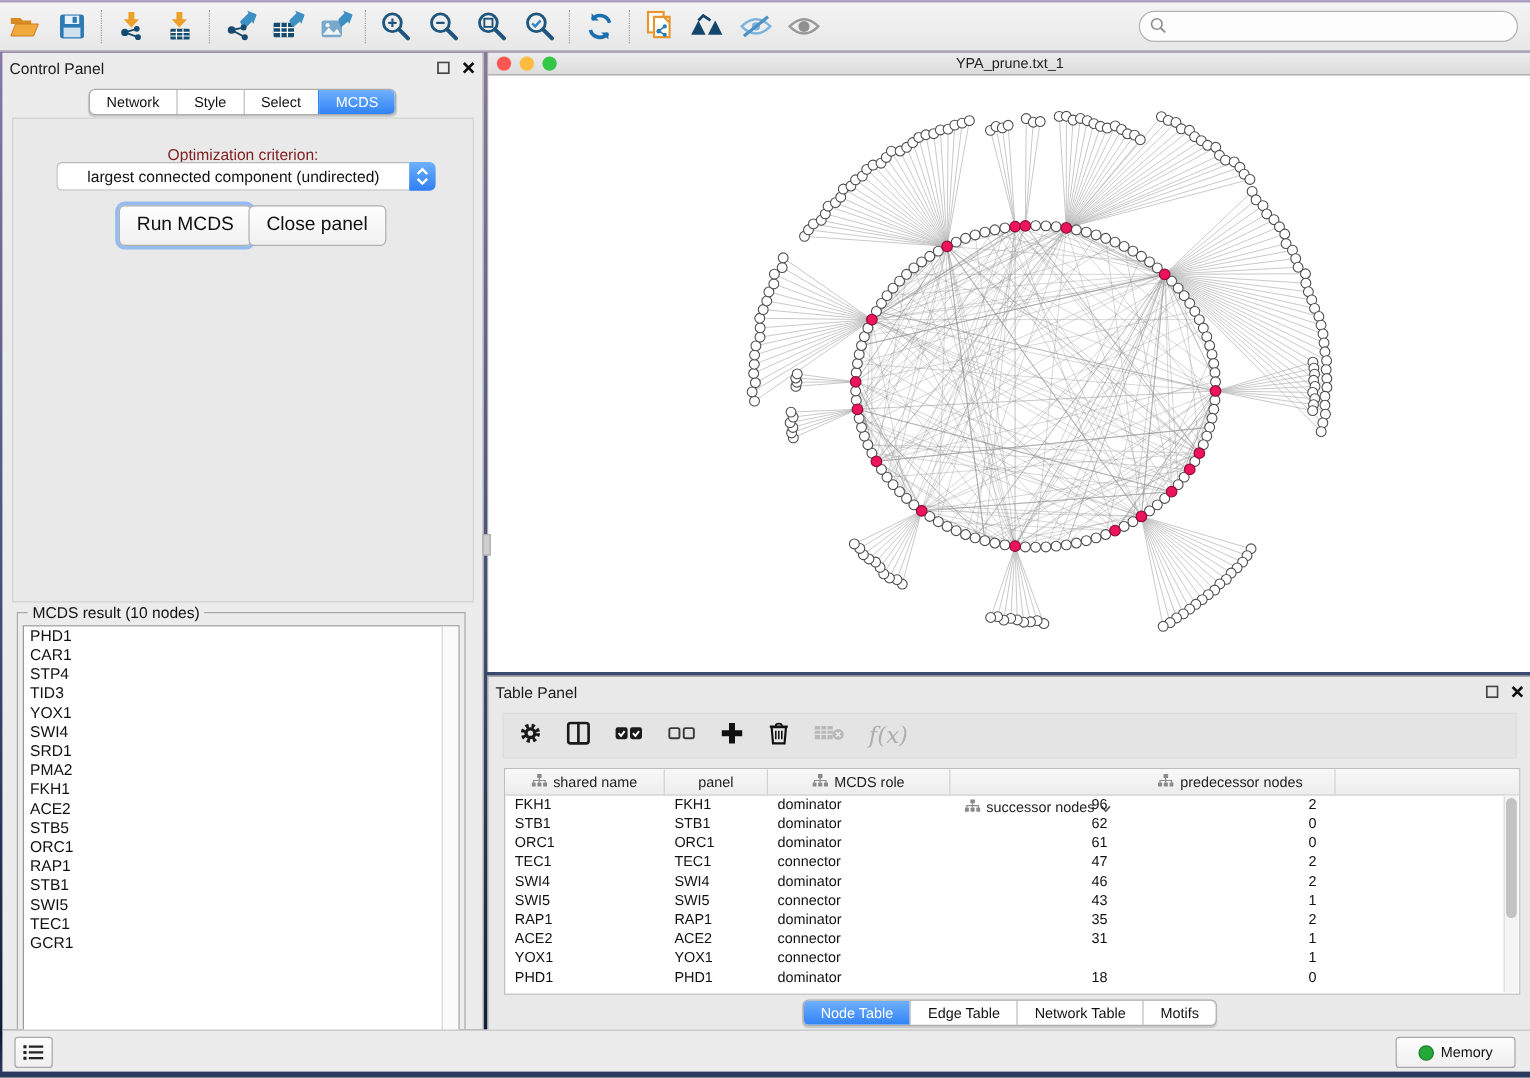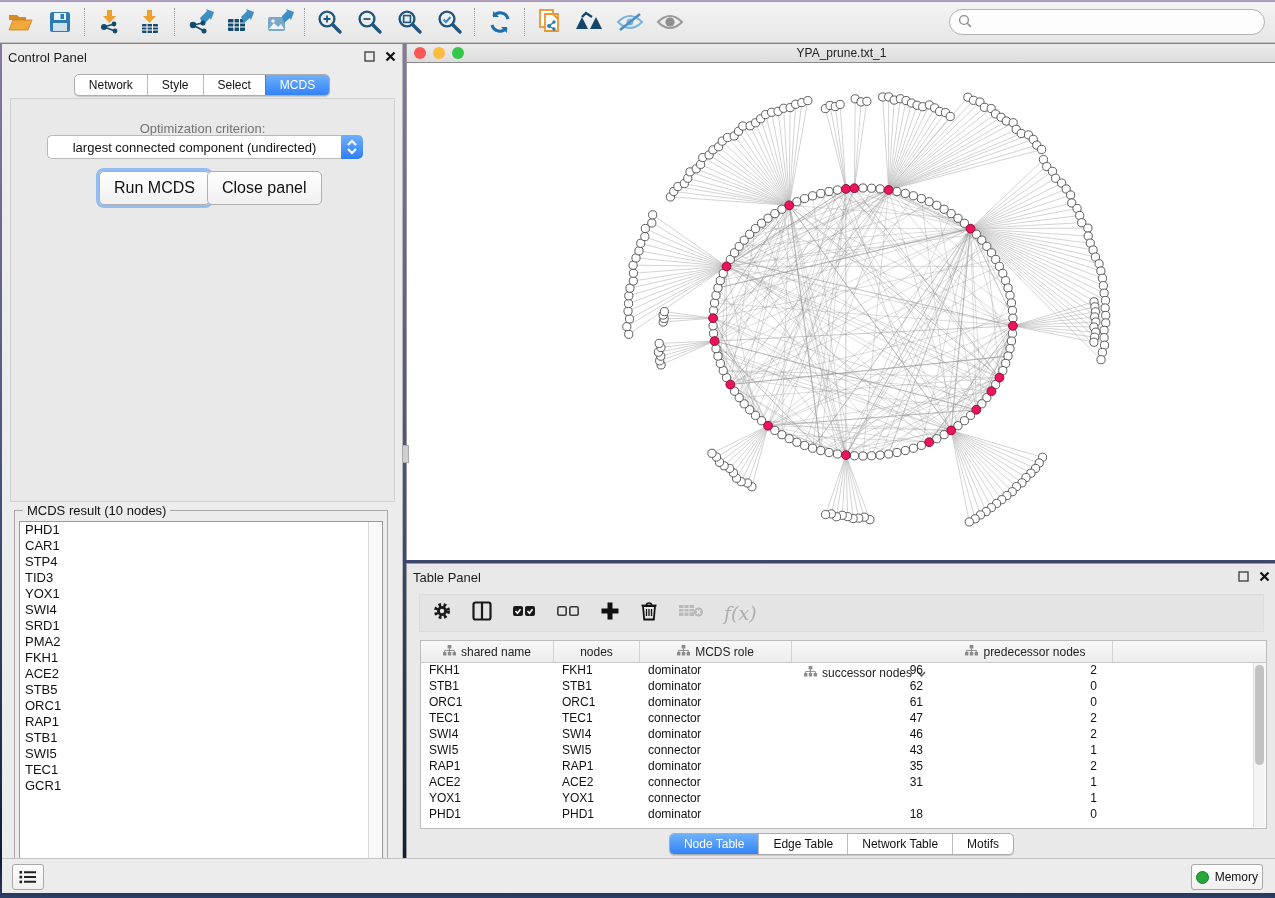--- a/index.html
+++ b/index.html
@@ -34,7 +34,7 @@
   .segment.active{background:linear-gradient(#6fb0fb,#3183f7);color:#fff;border-left-color:#3183f7;}
   #cp-content{position:absolute;left:8px;top:54px;width:383px;height:402px;
     background:#e9e9e9;border:1px solid #d2d2d2;}
-  #opt-label{text-align:center;font-size:13px;color:#737373;margin-top:22px;}
+  #opt-label{text-align:center;font-size:13px;color:#7f1d1d;margin-top:22px;}
   #criterion-select{position:absolute;left:36px;top:36px;width:316px;height:24px;display:flex;}
   #criterion-value{flex:1;background:#fff;border:1px solid #b9b9b9;border-right:none;
     border-radius:5px 0 0 5px;font-size:13px;color:#111;display:flex;align-items:center;justify-content:center;}

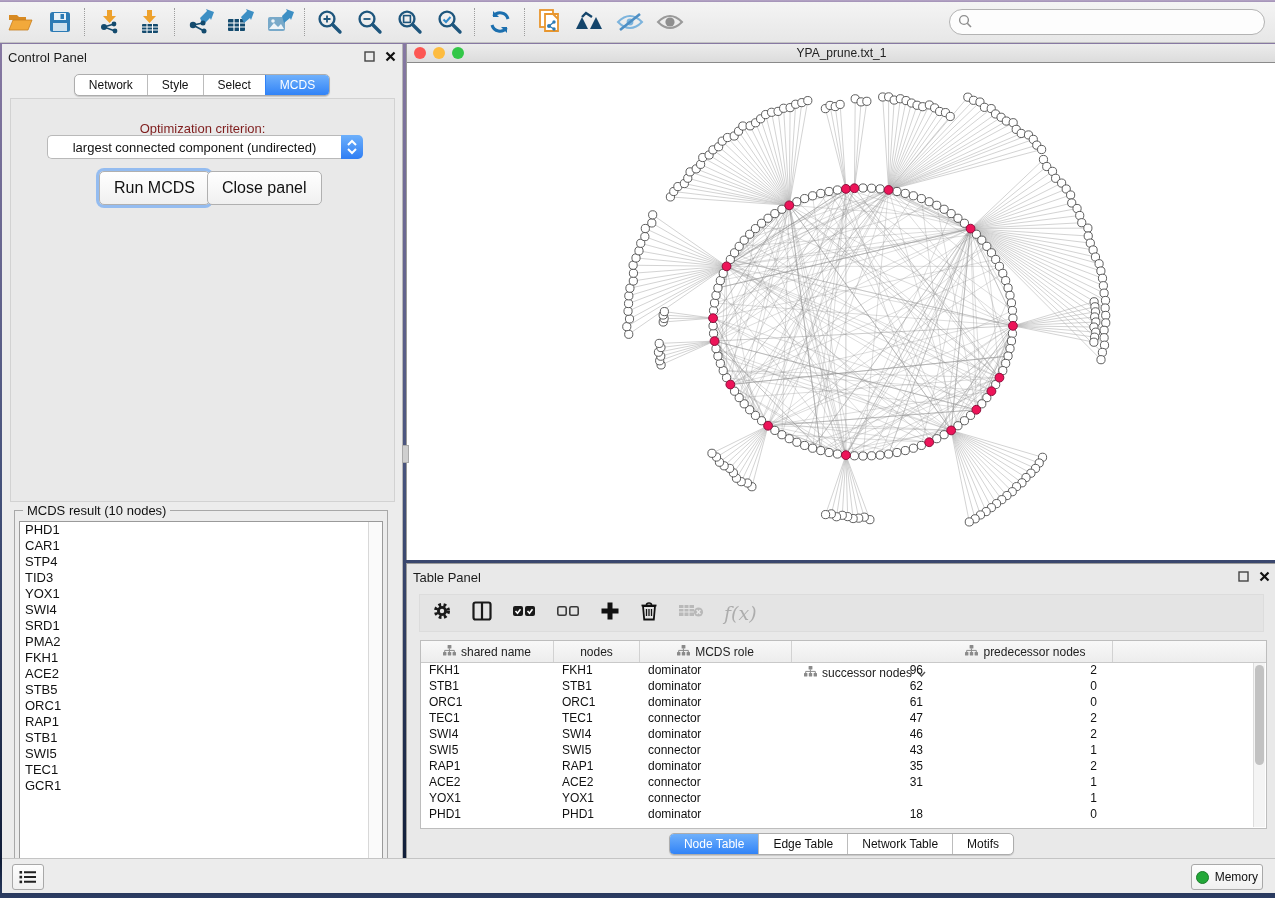--- a/index.html
+++ b/index.html
@@ -1076,7 +1076,7 @@
             <span>shared name</span>
           </div>
           <div class="th" style="width: 86px;">
-            <span>nodes</span>
+            <span>panel</span>
           </div>
           <div class="th" style="width: 152px;">
             <span><svg width="13" height="11" viewBox="0 0 13 11">

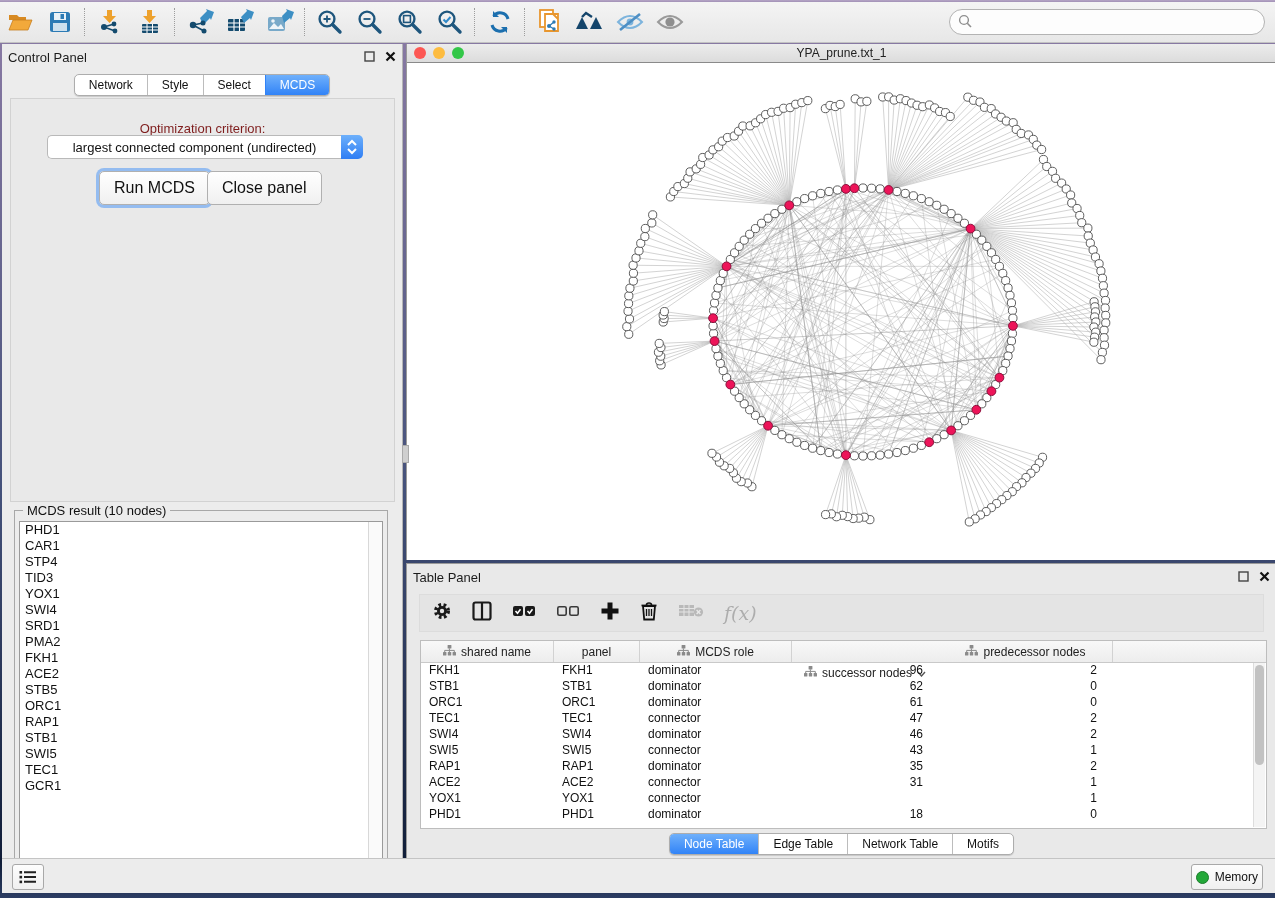--- a/index.html
+++ b/index.html
@@ -85,7 +85,7 @@
   #list-btn{position:absolute;left:10px;top:5px;width:30px;height:24px;background:linear-gradient(#fdfdfd,#f0f0f0);
     border:1px solid #a8a8a8;border-radius:3px;display:flex;align-items:center;justify-content:center;}
   #memory-btn{position:absolute;right:12px;top:5px;height:24px;background:linear-gradient(#fdfdfd,#f0f0f0);
-    border:1px solid #a8a8a8;border-radius:3px;display:flex;align-items:center;gap:6px;padding:0 4px;font-size:12px;color:#111;}
+    border:1px solid #a8a8a8;border-radius:3px;display:flex;align-items:center;gap:6px;padding:0 18px;font-size:12px;color:#111;}
   #memory-dot{width:11px;height:11px;border-radius:50%;background:#23a839;border:1px solid #1b7d2b;}
 </style>
 </head>

